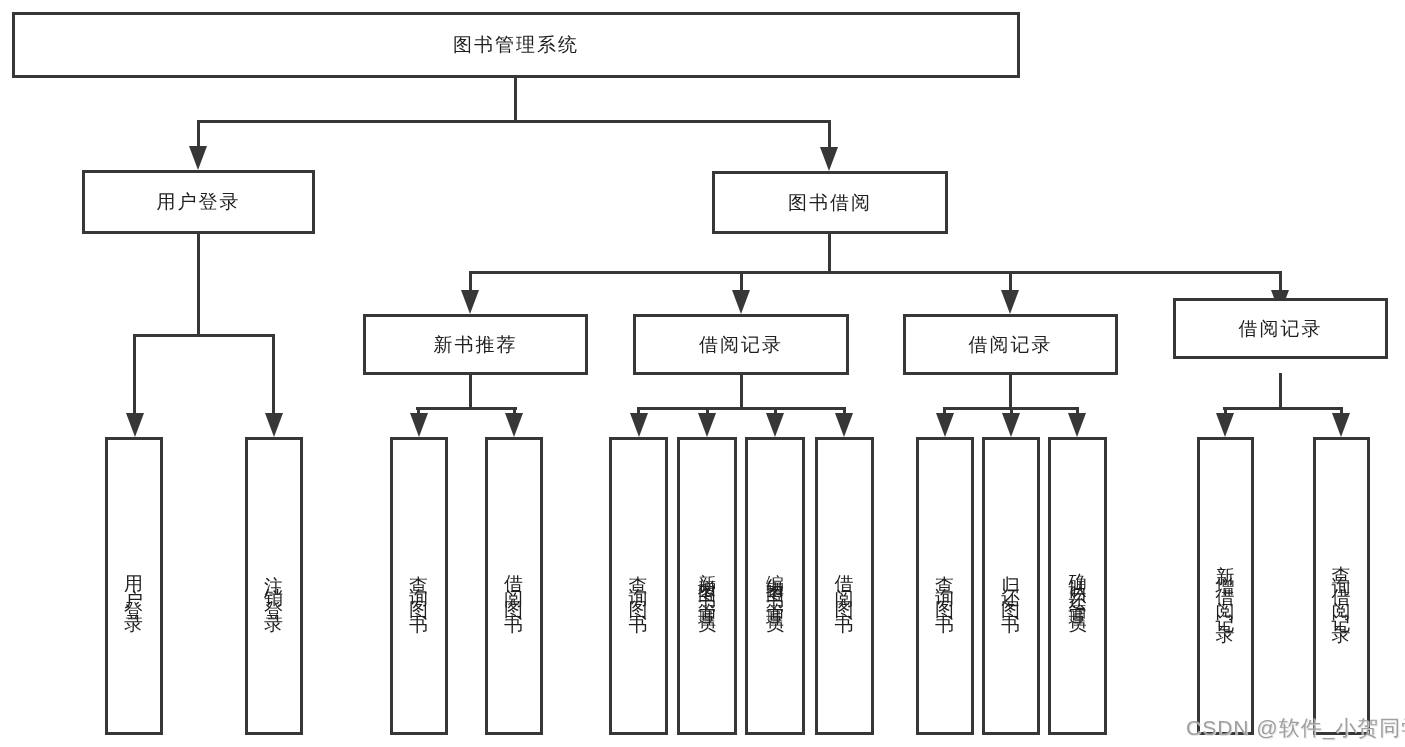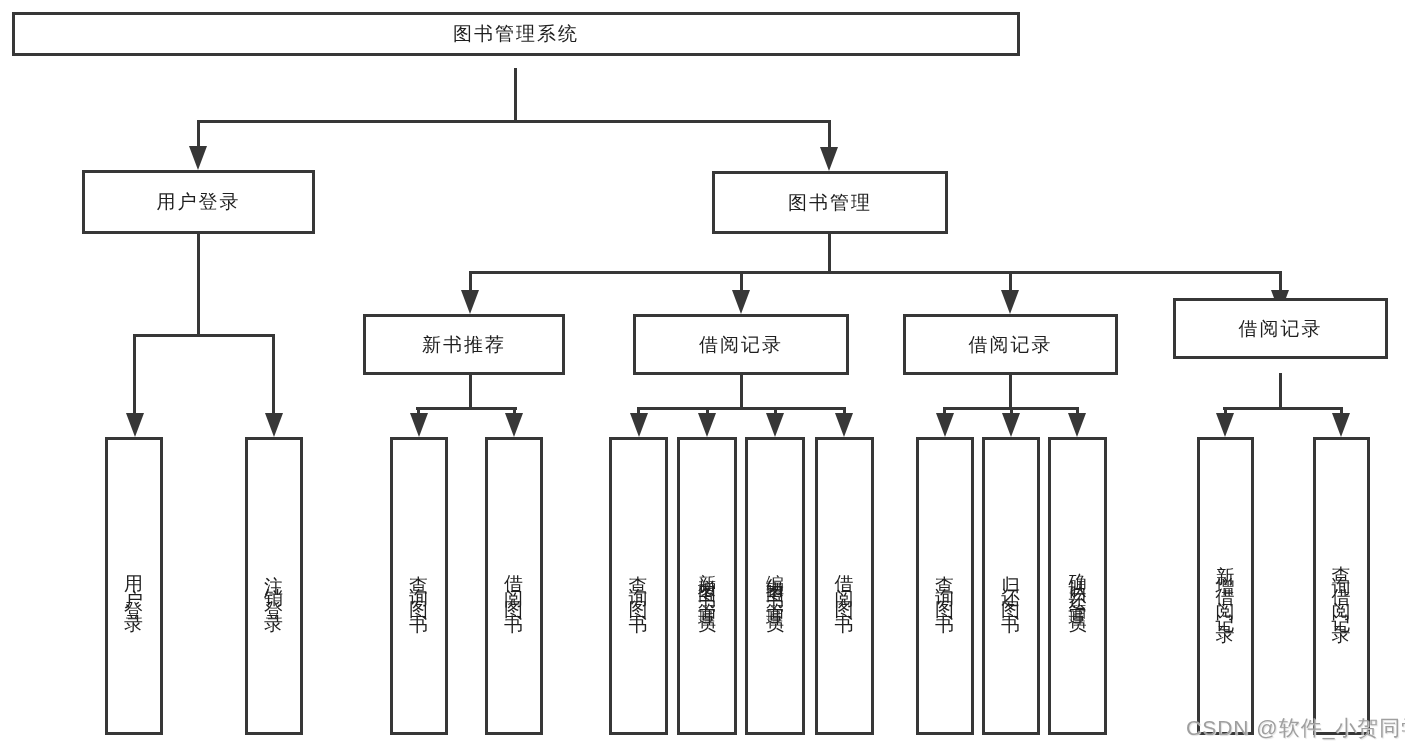--- a/index.html
+++ b/index.html
@@ -36,7 +36,7 @@
 
 <div class="canvas">
 
-  <div class="box" style="left:12px;top:12px;width:1008px;height:44px">
+  <div class="box" style="left:12px;top:12px;width:1008px;height:66px">
     <span class="hlbl">图书管理系统</span>
   </div>
 

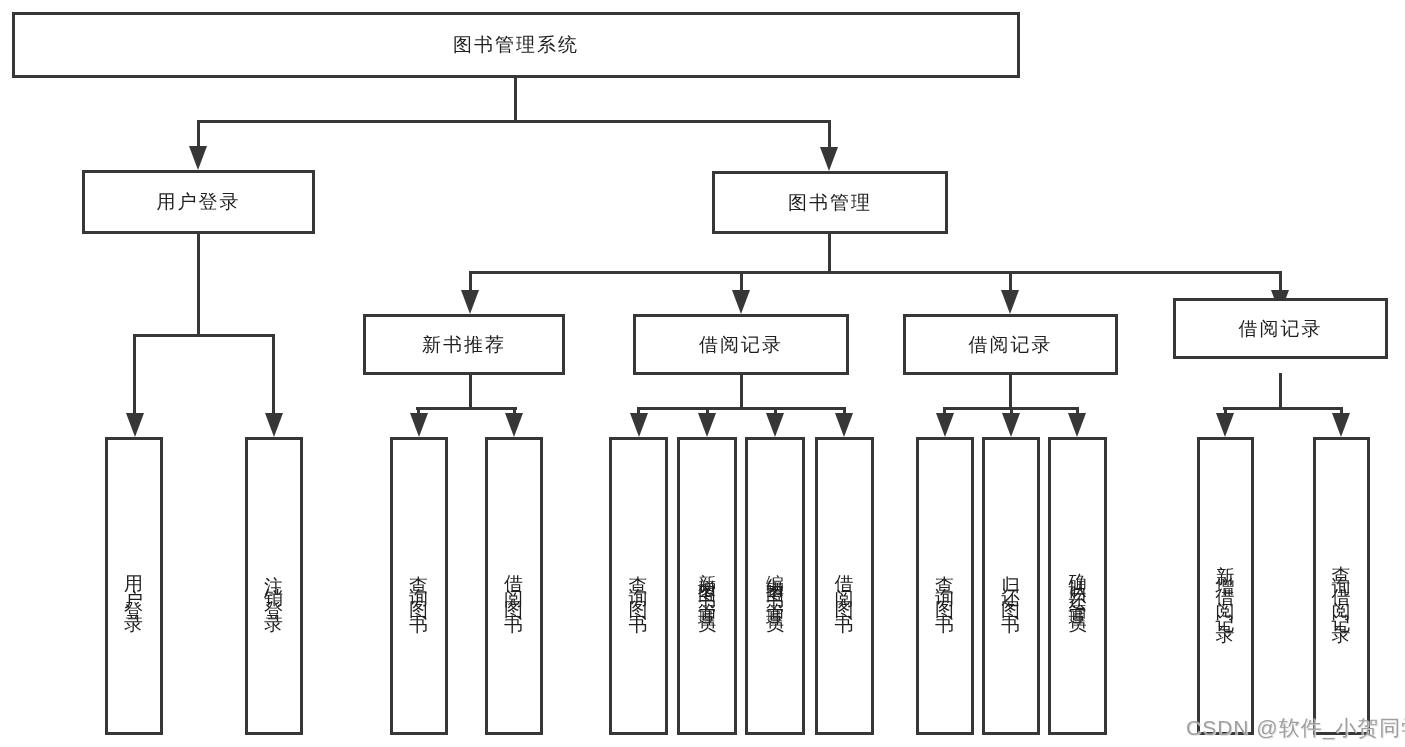--- a/index.html
+++ b/index.html
@@ -51,7 +51,7 @@
     <span class="hlbl">用户登录</span>
   </div>
   <div class="box" style="left:712px;top:171px;width:236px;height:63px">
-    <span class="hlbl">图书管理</span>
+    <span class="hlbl">图书借阅</span>
   </div>
 
   <div class="line v" style="left:197px;top:232px;height:104px"></div>

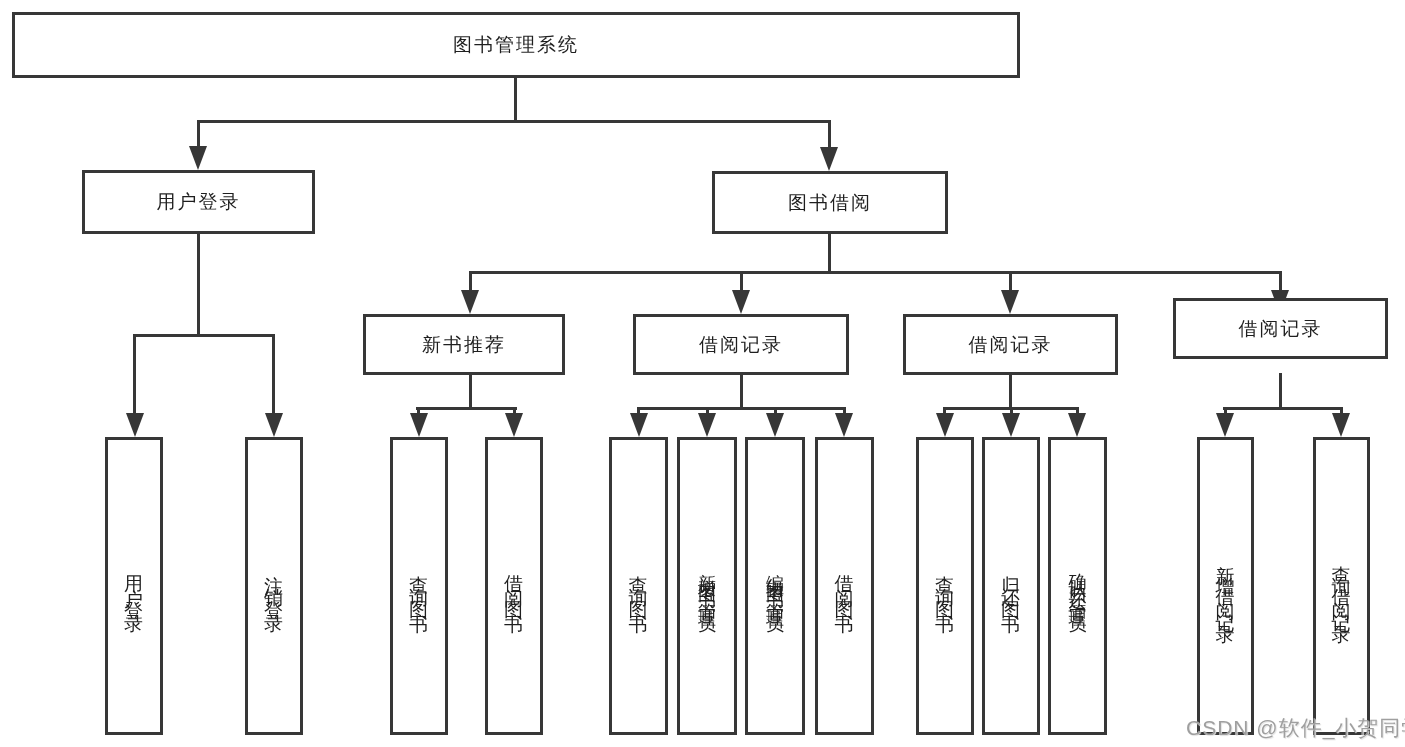--- a/index.html
+++ b/index.html
@@ -72,7 +72,7 @@
   <div class="line v" style="left:1279px;top:271px;height:22px"></div>
   <div class="arrow" style="left:1271px;top:290px"></div>
 
-  <div class="box" style="left:363px;top:314px;width:202px;height:61px">
+  <div class="box" style="left:363px;top:314px;width:225px;height:61px">
     <span class="hlbl">新书推荐</span>
   </div>
   <div class="box" style="left:633px;top:314px;width:216px;height:61px">

